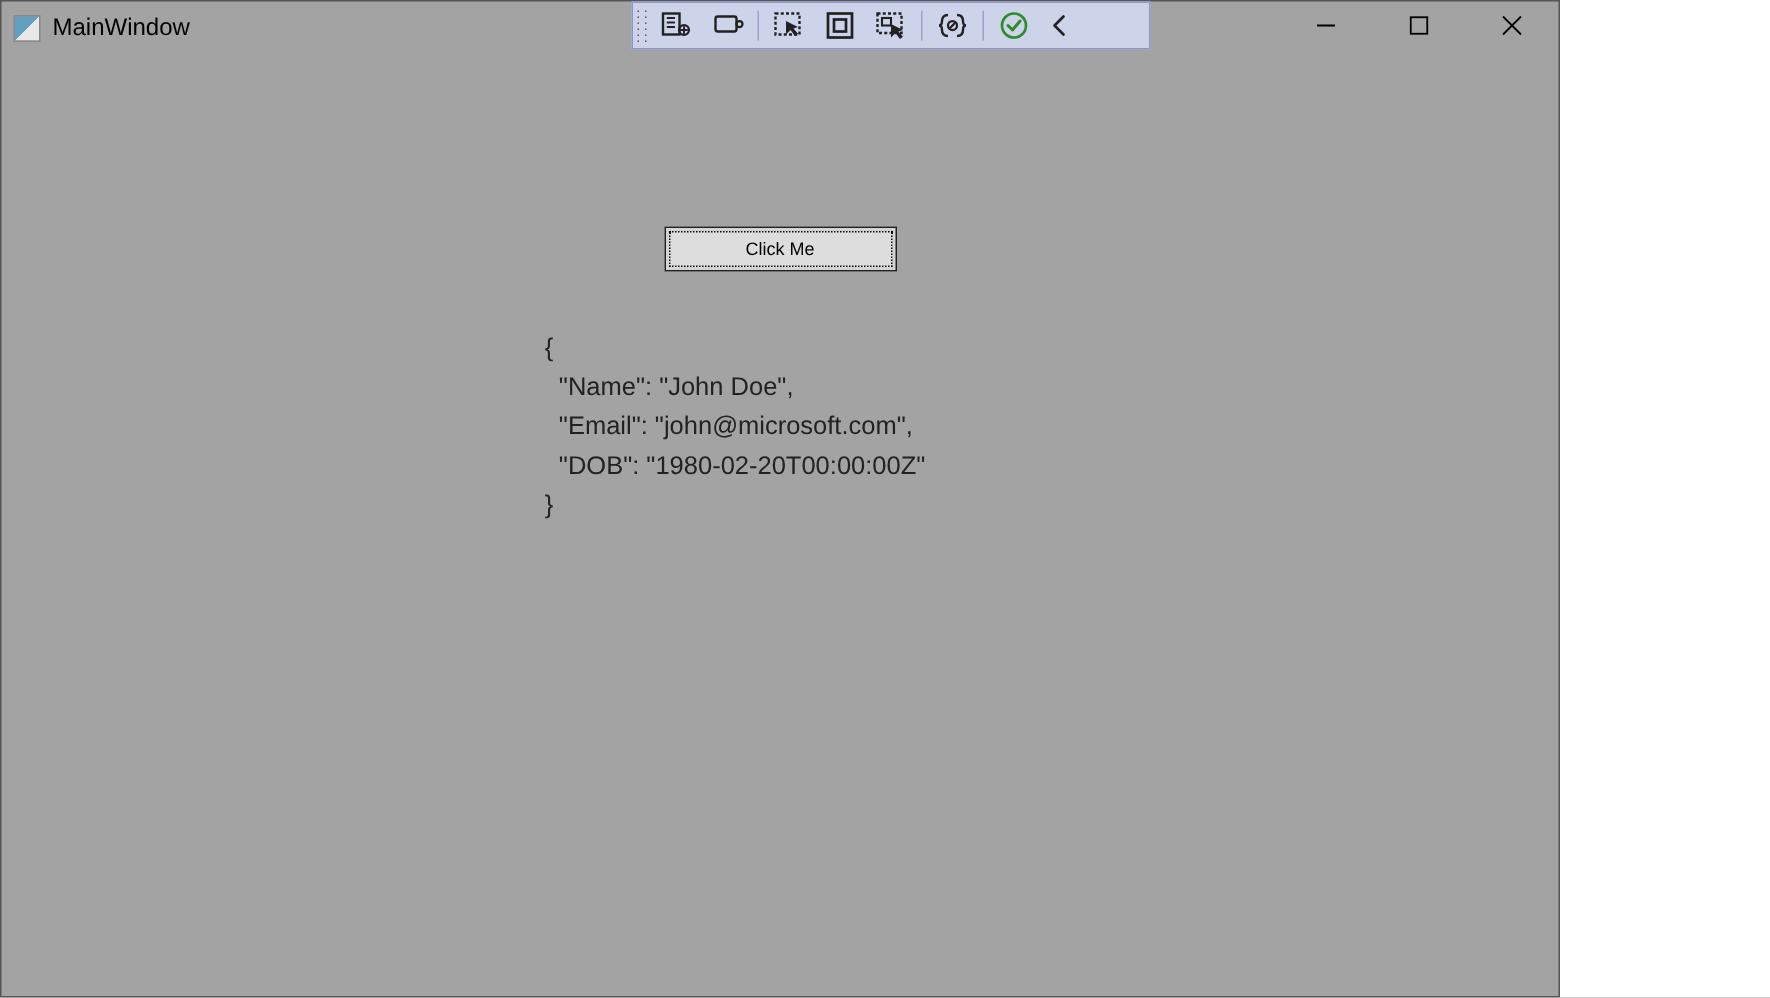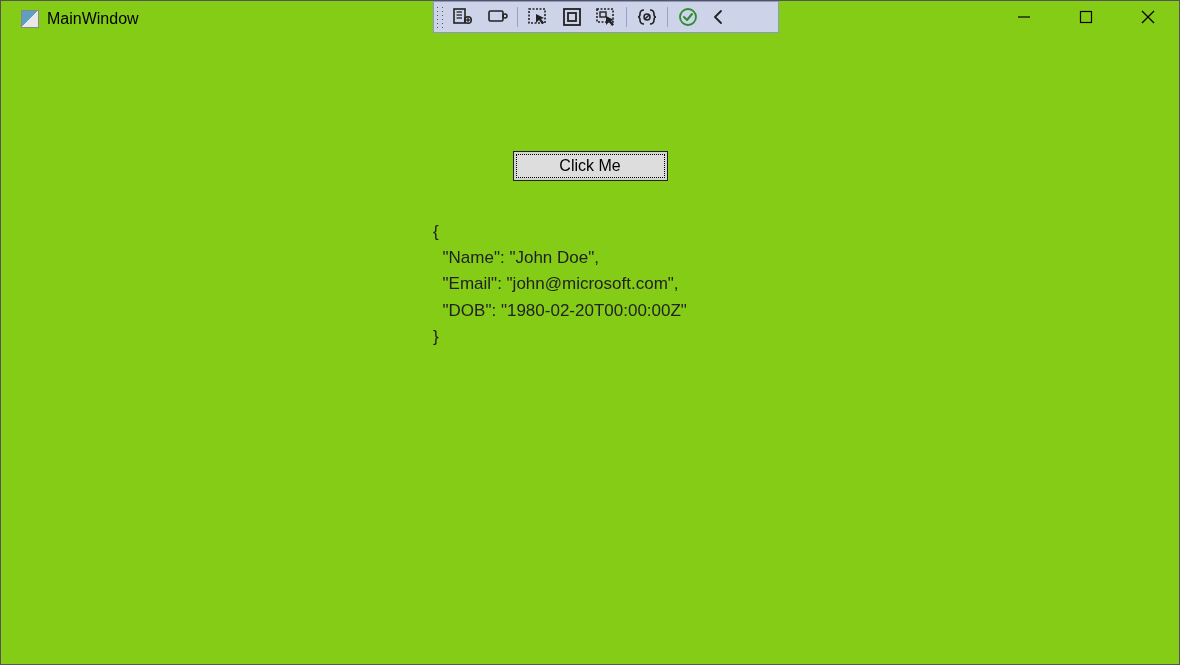--- a/index.html
+++ b/index.html
@@ -16,12 +16,11 @@
       position: relative;
     }
     .window {
-      width: 1180px;
+      width: 1040px;
       height: 665px;
       border: 1px solid #555;
-      background: #84cc16;
+      background: #a3a3a3;
       position: relative;
-      padding-left: 12px;
     }
     .titlebar {
       height: 36px;

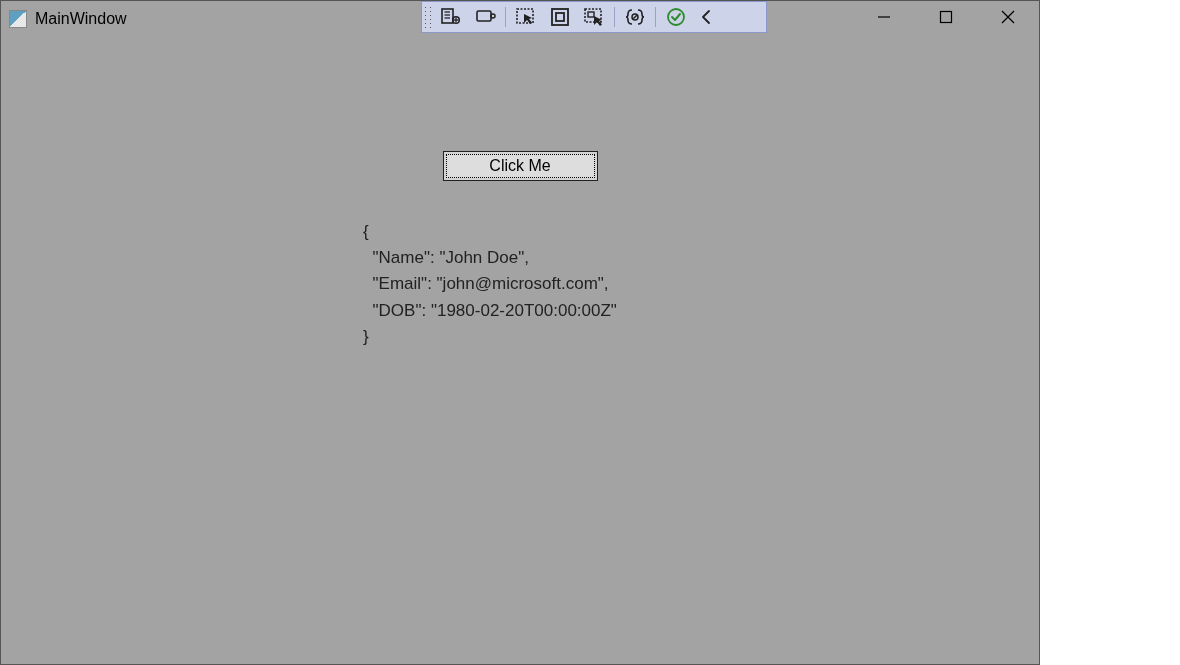--- a/index.html
+++ b/index.html
@@ -139,7 +139,7 @@
       border: 1px solid #222;
       outline: 1px dotted #000;
       outline-offset: -4px;
-      font-size: 16px;
+      font-size: 12px;
       font-family: "Segoe UI", Tahoma, sans-serif;
       color: #000;
       cursor: pointer;

